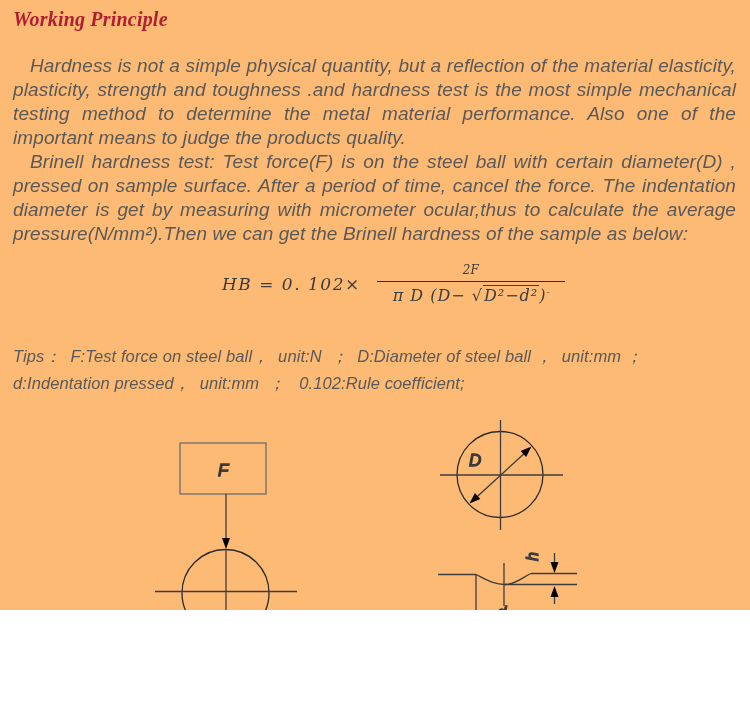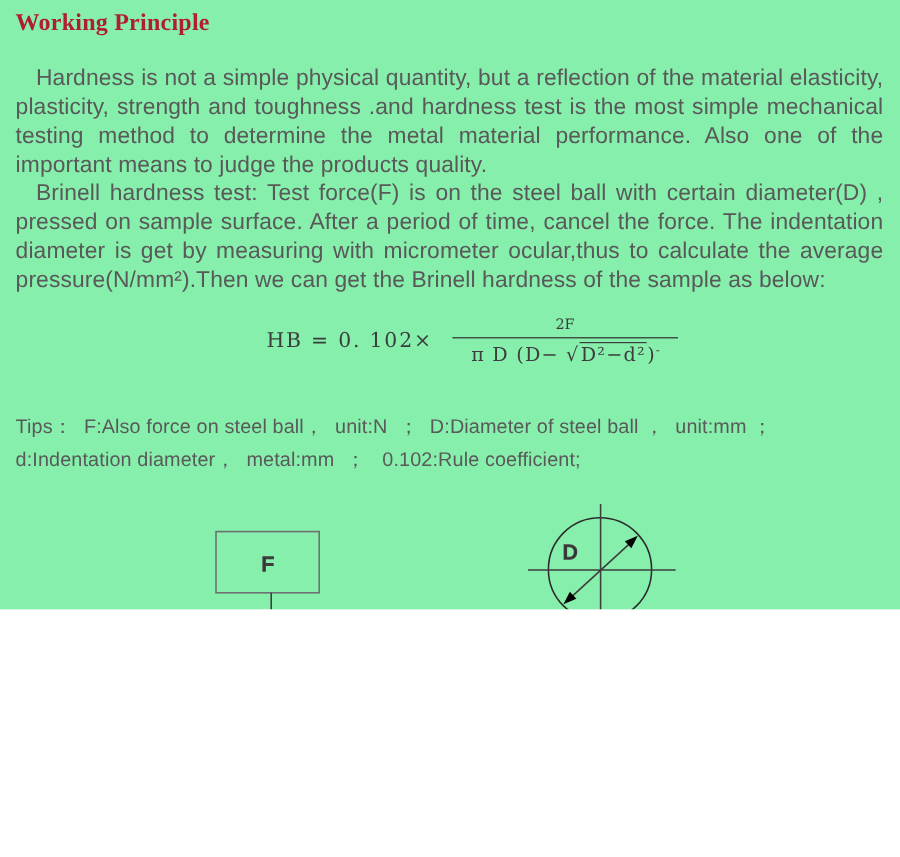--- a/index.html
+++ b/index.html
@@ -5,10 +5,11 @@
   html,body{margin:0;padding:0;background:#ffffff;}
   .page{
     position:relative;
-    width:750px;height:508px;
-    background:#86efac;
+    width:750px;height:610px;
+    background:#fdba74;
     font-family:"Liberation Sans", sans-serif;
     overflow:hidden;
+    font-style:italic;
   }
   .title{
     position:absolute;left:13px;top:8px;

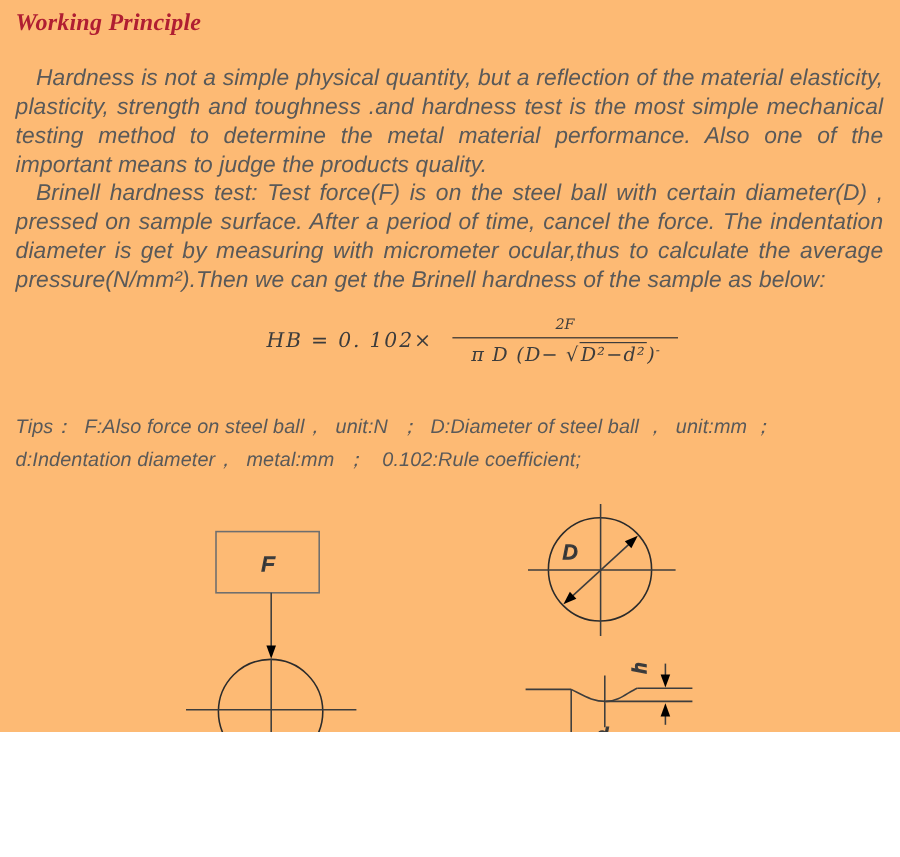--- a/index.html
+++ b/index.html
@@ -89,7 +89,7 @@
   </div>
 
   <div class="tips">
-    <div>Tips：  F:Also force on steel ball，  unit:N  ；  D:Diameter of steel ball ，  unit:mm ；</div>
+    <div>Tips：  F:Test force on steel ball，  unit:N  ；  D:Diameter of steel ball ，  unit:mm ；</div>
     <div>d:Indentation diameter，  metal:mm  ；   0.102:Rule coefficient;</div>
   </div>
 

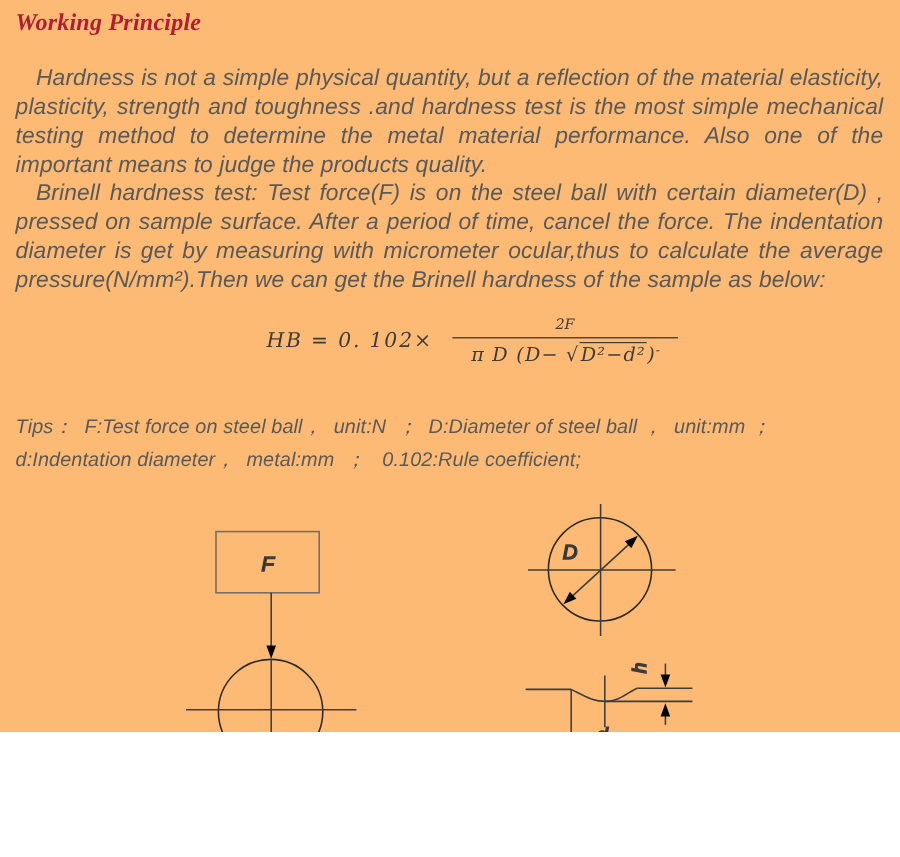--- a/index.html
+++ b/index.html
@@ -90,7 +90,7 @@
 
   <div class="tips">
     <div>Tips：  F:Test force on steel ball，  unit:N  ；  D:Diameter of steel ball ，  unit:mm ；</div>
-    <div>d:Indentation diameter，  metal:mm  ；   0.102:Rule coefficient;</div>
+    <div>d:Indentation pressed，  unit:mm  ；   0.102:Rule coefficient;</div>
   </div>
 
   <svg class="diagrams" width="750" height="304" viewBox="0 0 750 304">

